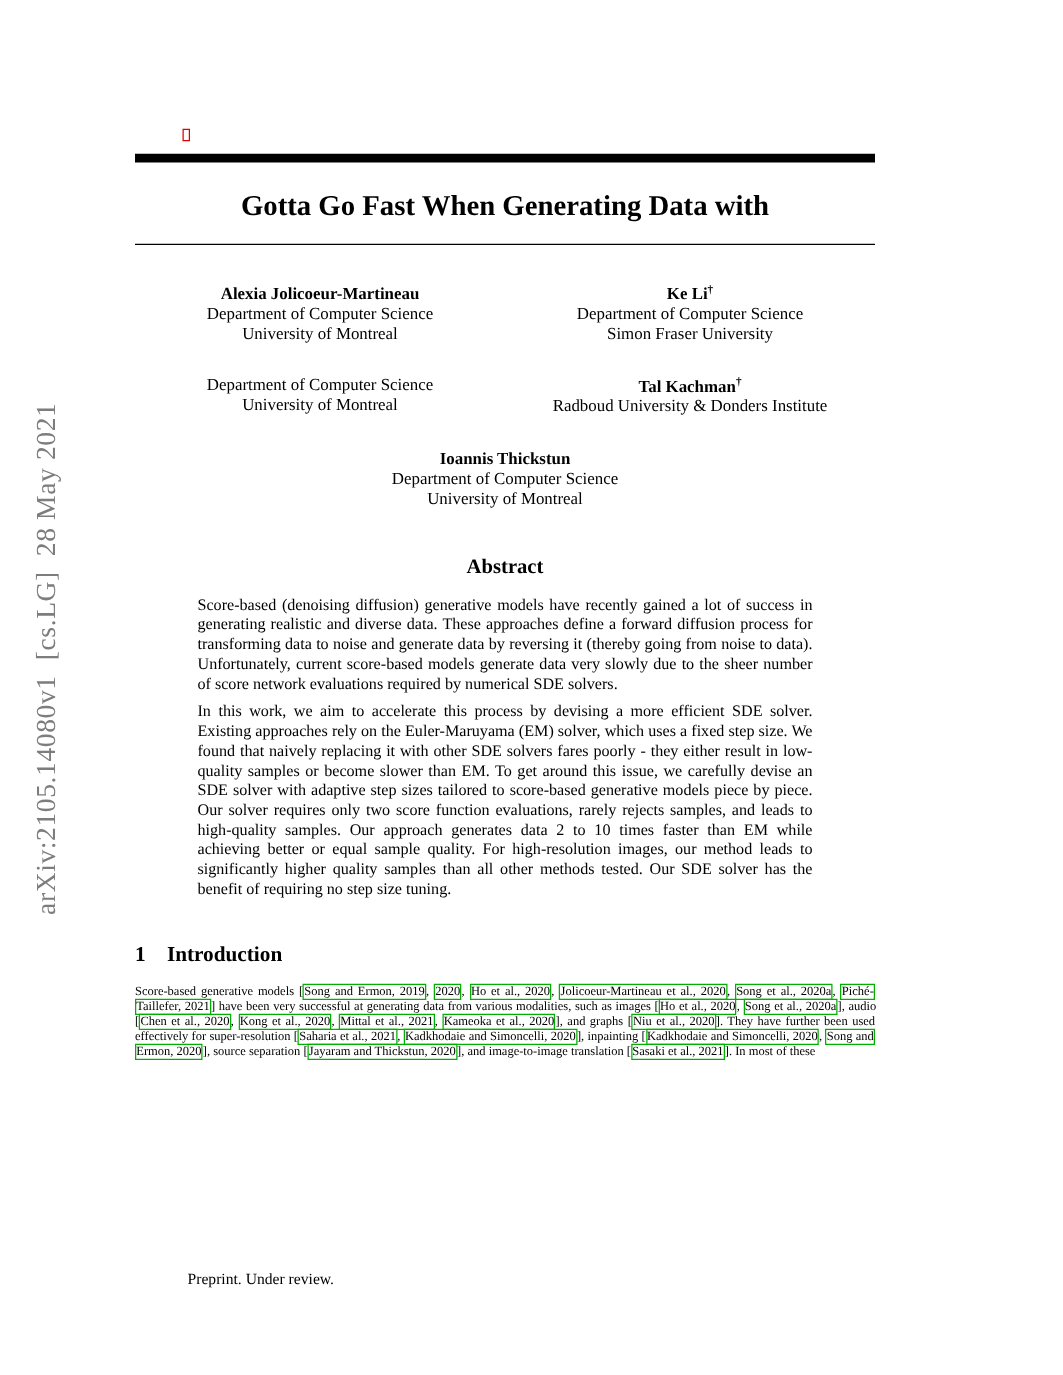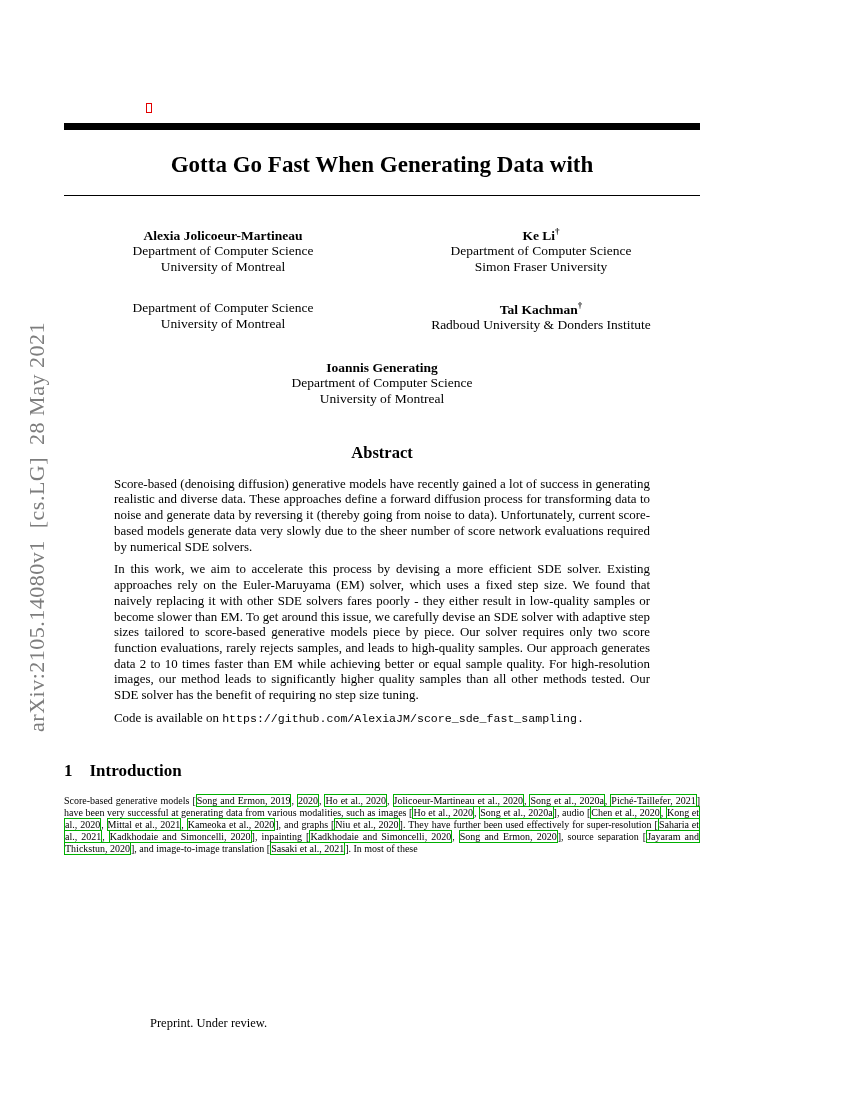--- a/index.html
+++ b/index.html
@@ -19,7 +19,7 @@
     position:absolute; left:146px; top:103px; width:6px; height:10px;
     border:1px solid var(--anchor-red,#e20000);
   }
-  .content { padding:123px 150px 0 64px; }
+  .content { padding:123px 150px 0 108px; }
   .topbar { height:7px; background:#000; }
   h1.title {
     margin-top:20px; text-align:center; font-size:23px; font-weight:bold;

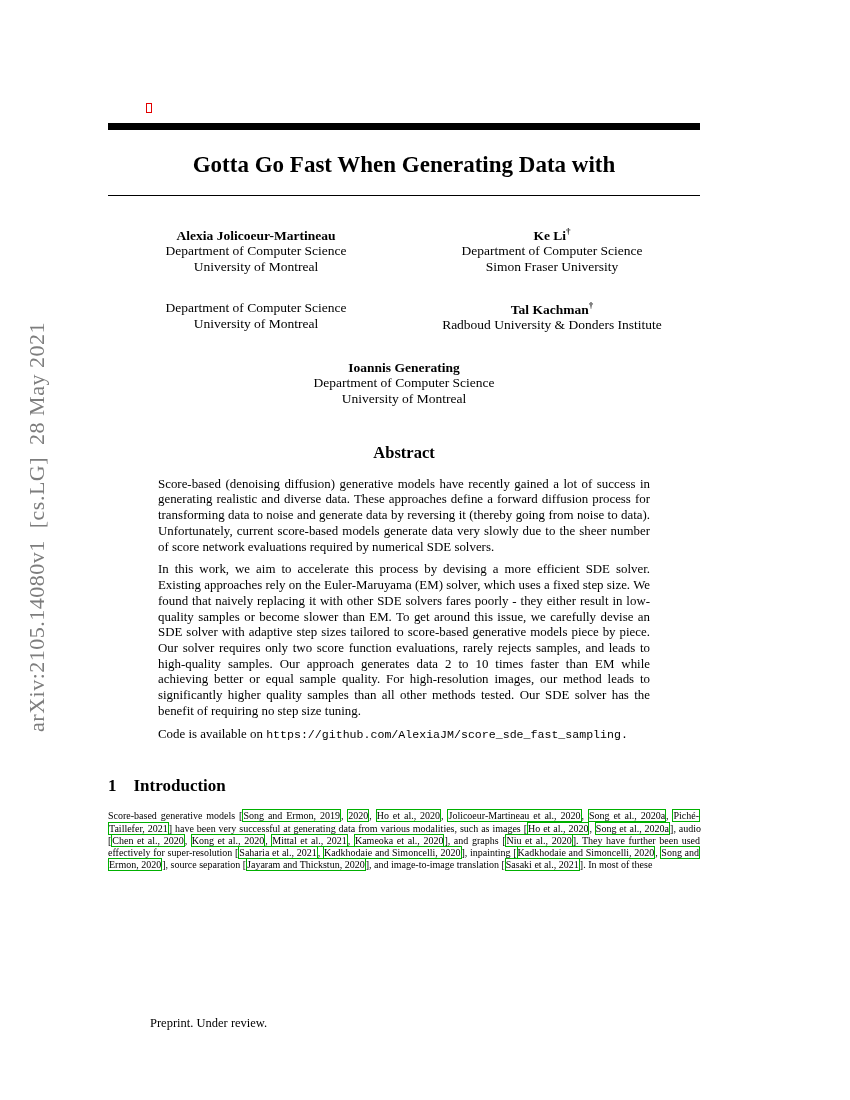--- a/index.html
+++ b/index.html
@@ -97,7 +97,7 @@
       </div>
 
       <div class="author center">
-        <div class="name"><span>Ioannis Generating</span><sup></sup></div>
+        <div class="name"><span>Ioannis Thickstun</span><sup></sup></div>
         <div>Department of Computer Science</div>
         <div>University of Montreal</div>
       </div>

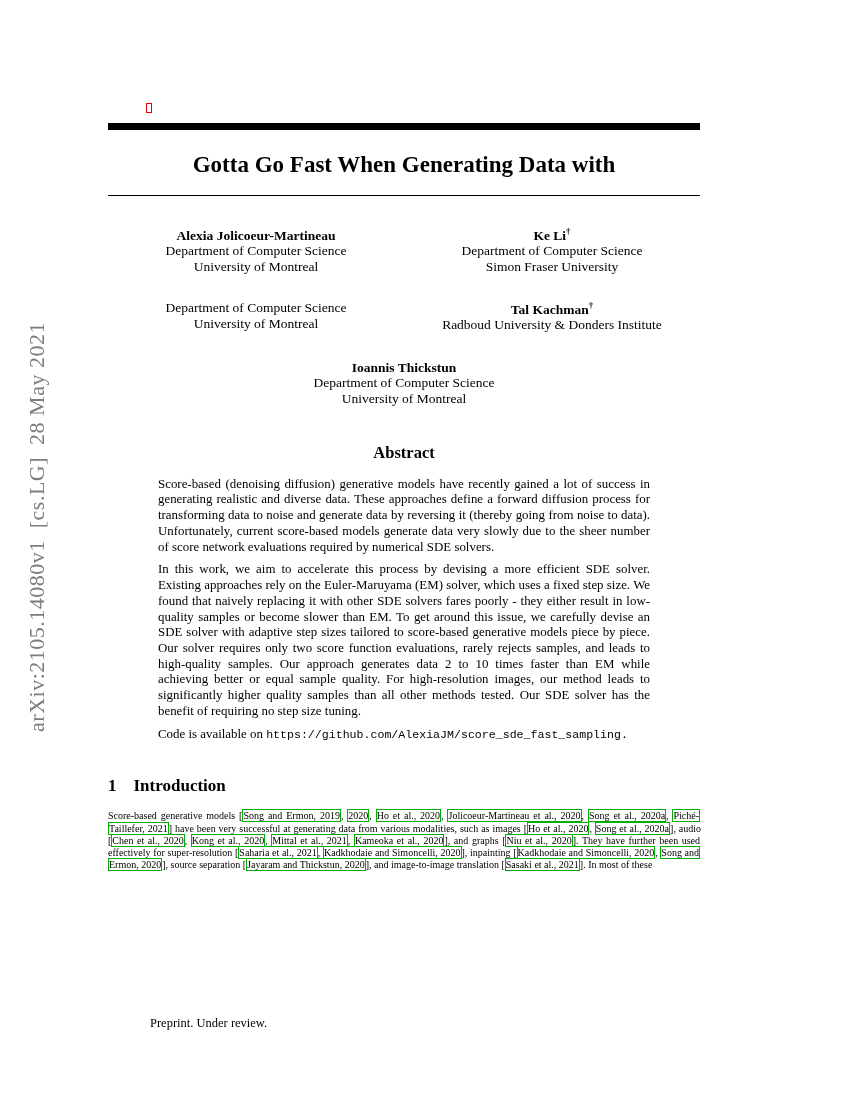--- a/index.html
+++ b/index.html
@@ -109,7 +109,6 @@
       <div class="abs-body">
         <p>Score-based (denoising diffusion) generative models have recently gained a lot of success in generating realistic and diverse data. These approaches define a forward diffusion process for transforming data to noise and generate data by reversing it (thereby going from noise to data). Unfortunately, current score-based models generate data very slowly due to the sheer number of score network evaluations required by numerical SDE solvers.</p>
         <p>In this work, we aim to accelerate this process by devising a more efficient SDE solver. Existing approaches rely on the Euler-Maruyama (EM) solver, which uses a fixed step size. We found that naively replacing it with other SDE solvers fares poorly - they either result in low-quality samples or become slower than EM. To get around this issue, we carefully devise an SDE solver with adaptive step sizes tailored to score-based generative models piece by piece. Our solver requires only two score function evaluations, rarely rejects samples, and leads to high-quality samples. Our approach generates data 2 to 10 times faster than EM while achieving better or equal sample quality. For high-resolution images, our method leads to significantly higher quality samples than all other methods tested. Our SDE solver has the benefit of requiring no step size tuning.</p>
-        <p><span>Code is available on </span><span class="code-url">https://github.com/AlexiaJM/score_sde_fast_sampling.</span></p>
       </div>
     </div>
 

